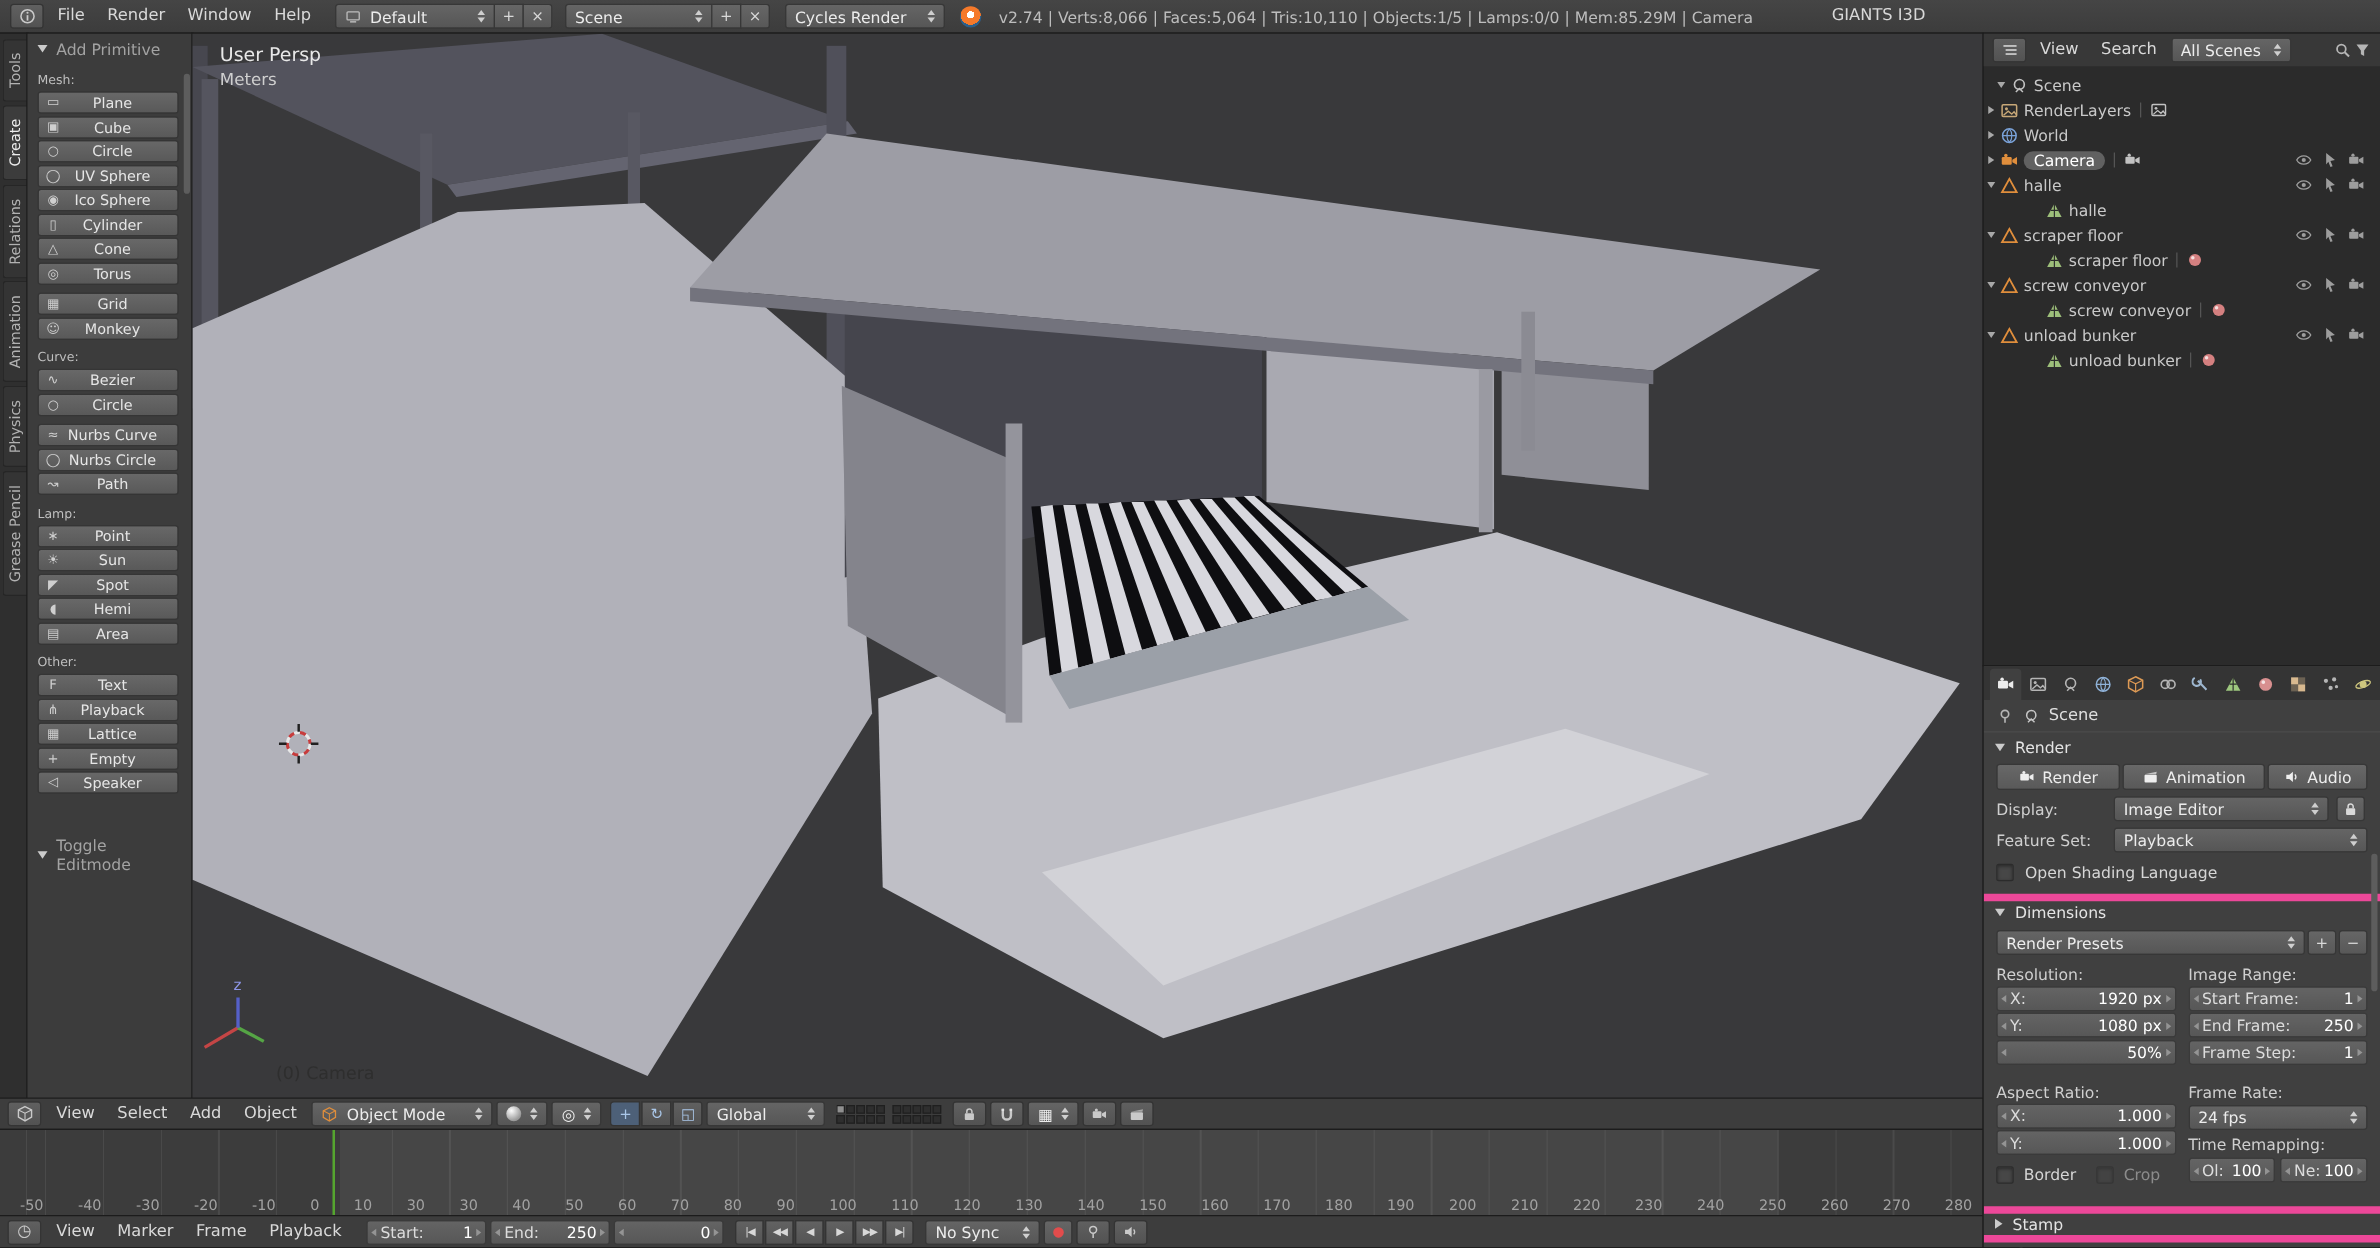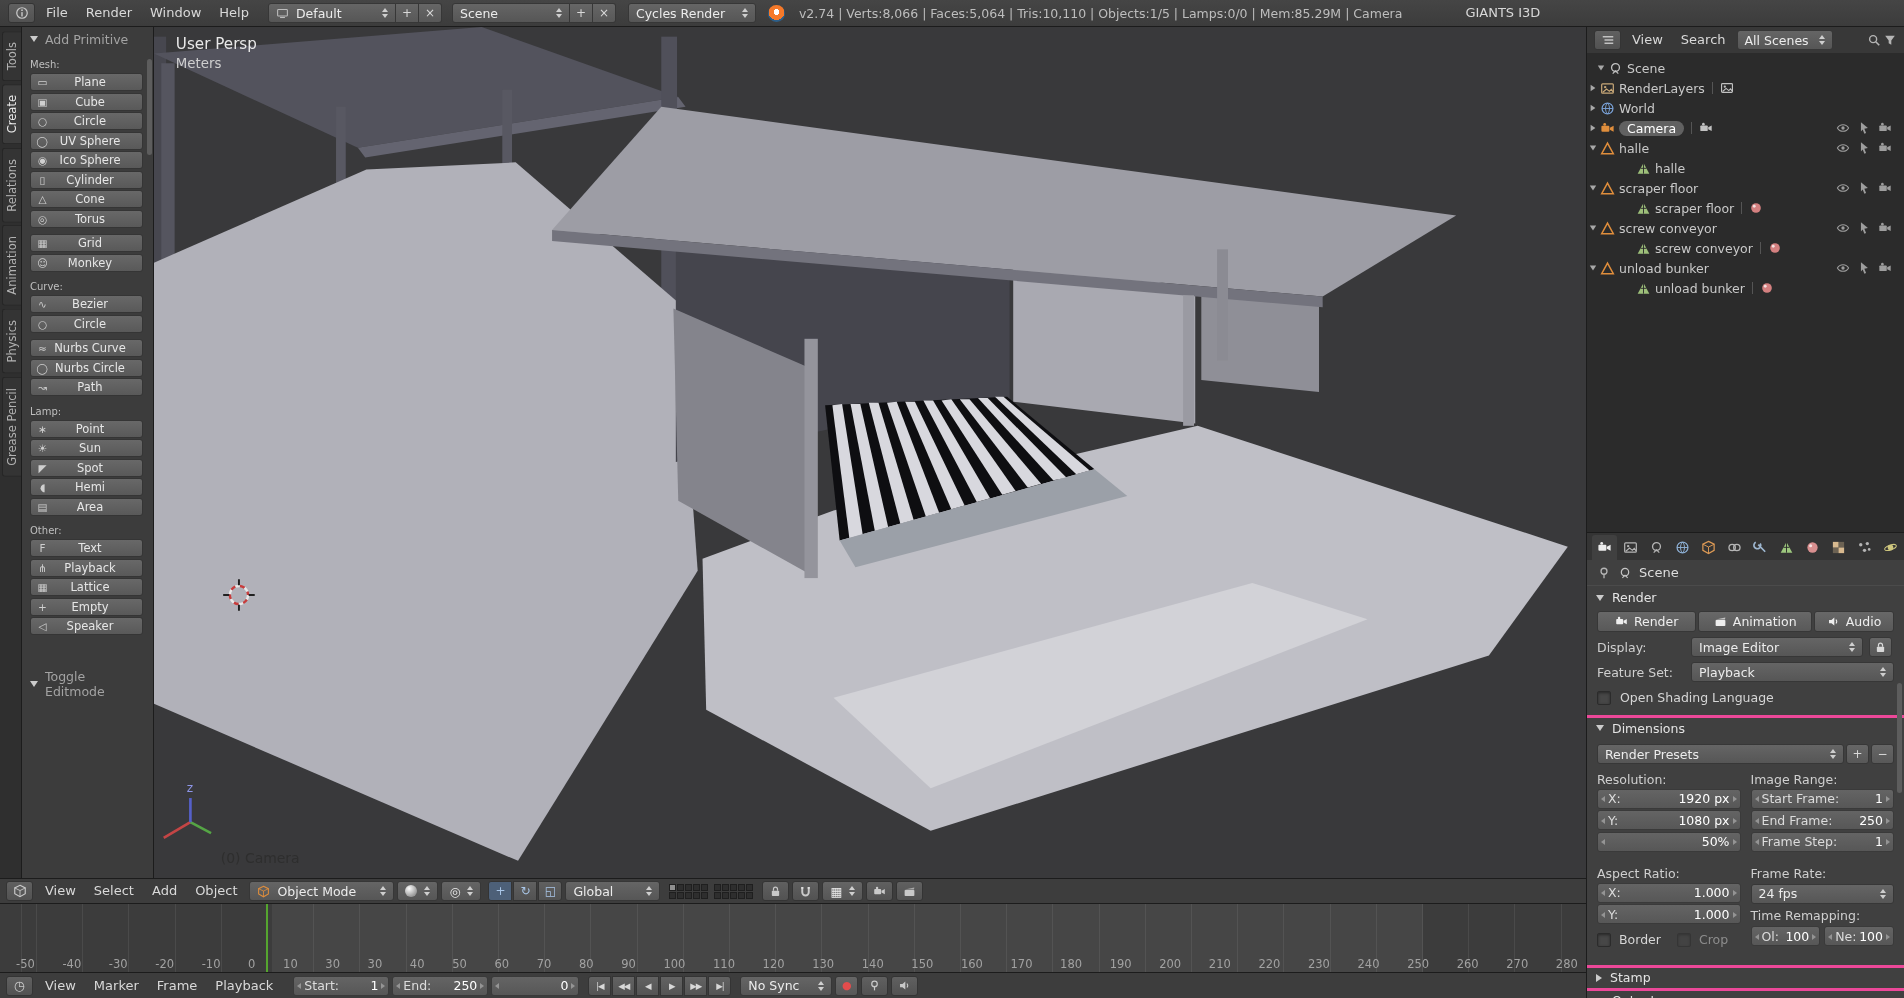--- a/index.html
+++ b/index.html
@@ -138,7 +138,7 @@
   .ptab.on { background:#404040; color:#ececec; }
   #pcrumb { height:26px; display:flex; align-items:center; gap:7px; padding:0 10px; border-bottom:1px solid #4b4b4b; color:#dedede; }
   .panelhead { height:23px; display:flex; align-items:center; gap:8px; padding:0 9px; color:#e4e4e4;
-               font-size:12.5px; border-top:3px solid #ec4899; }
+               font-size:12.5px; border-top:6px solid #ec4899; }
   .pbody { padding:2px 10px 7px; }
   .btnrow { display:flex; gap:2px; }
   .bbtn { height:21px; display:flex; flex:1; align-items:center; justify-content:center; gap:6px;

